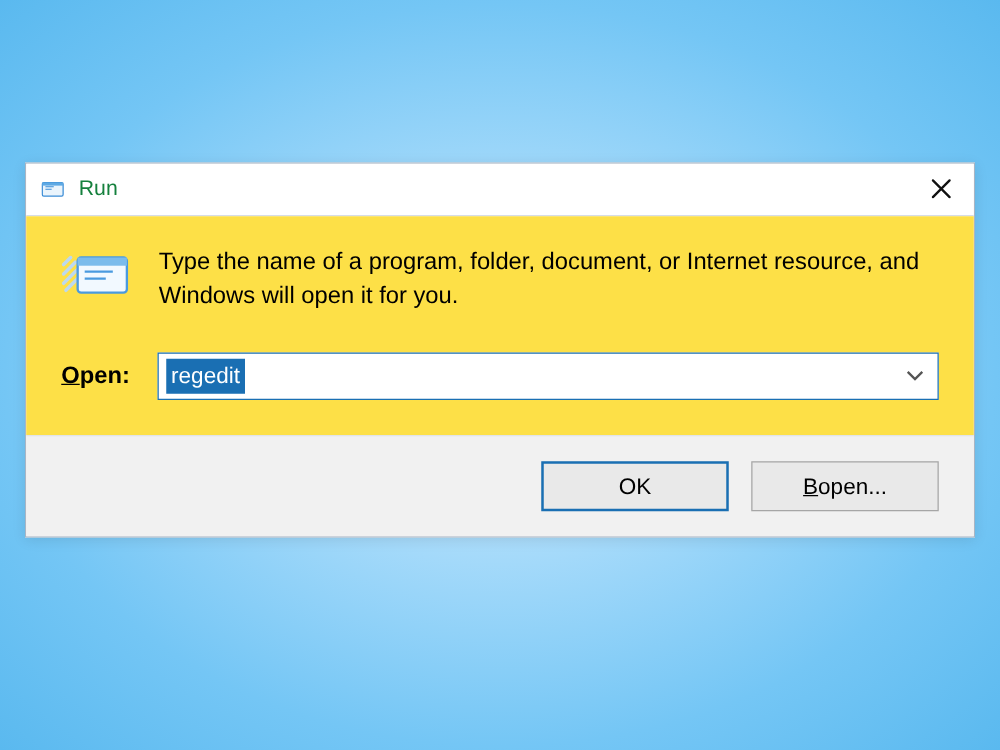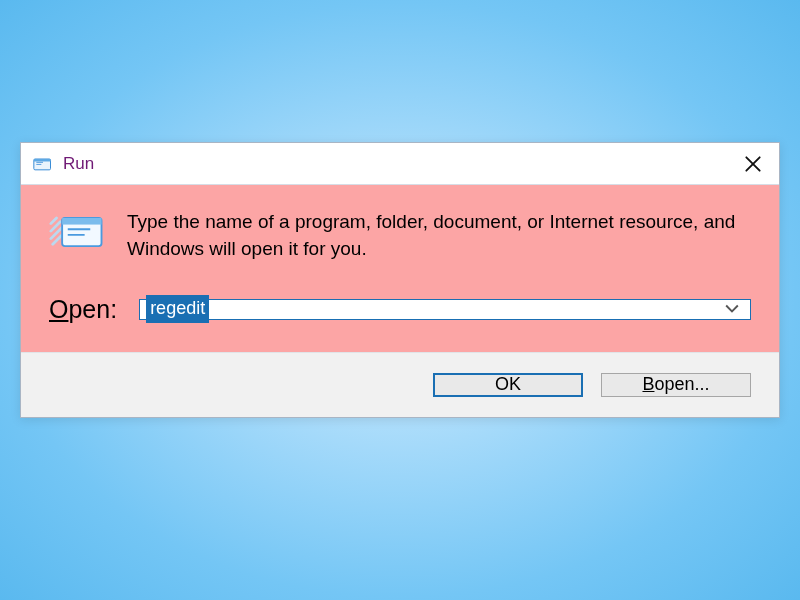--- a/index.html
+++ b/index.html
@@ -42,7 +42,7 @@
     }
     .titlebar-title {
       font-size: 17px;
-      color: #701a75;
+      color: #15803d;
     }
     .titlebar-close {
       margin-left: auto;

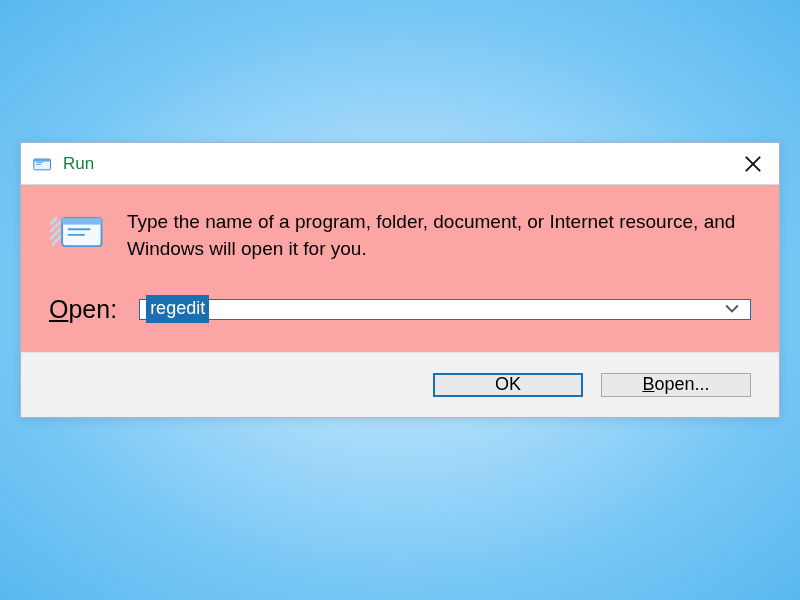--- a/index.html
+++ b/index.html
@@ -57,7 +57,7 @@
       color: #111;
     }
     .client-top {
-      background: #fca5a5;
+      background: #fde047;
       padding: 24px 28px 28px 28px;
     }
     .hero {

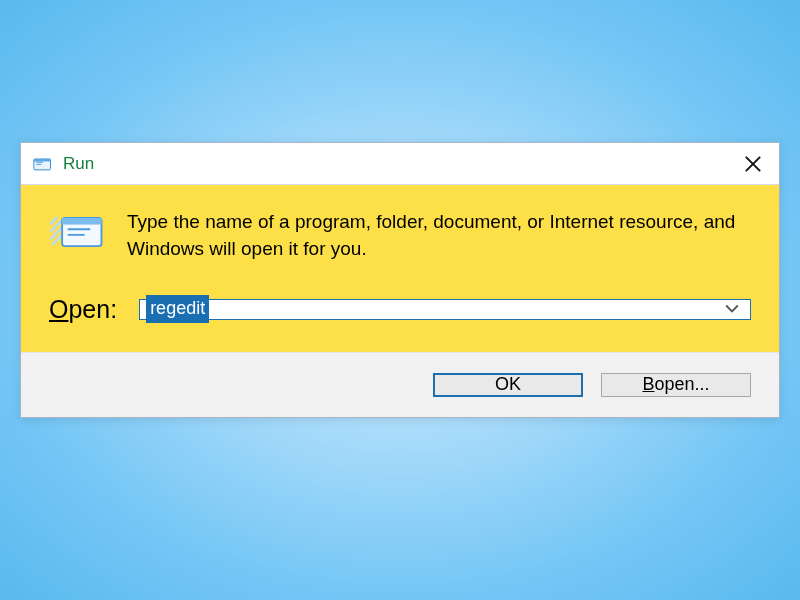--- a/index.html
+++ b/index.html
@@ -82,7 +82,8 @@
       gap: 22px;
     }
     .open-label {
-      font-size: 25px;
+      font-size: 19px;
+      font-weight: bold;
     }
     .open-label .accel {
       text-decoration: underline;

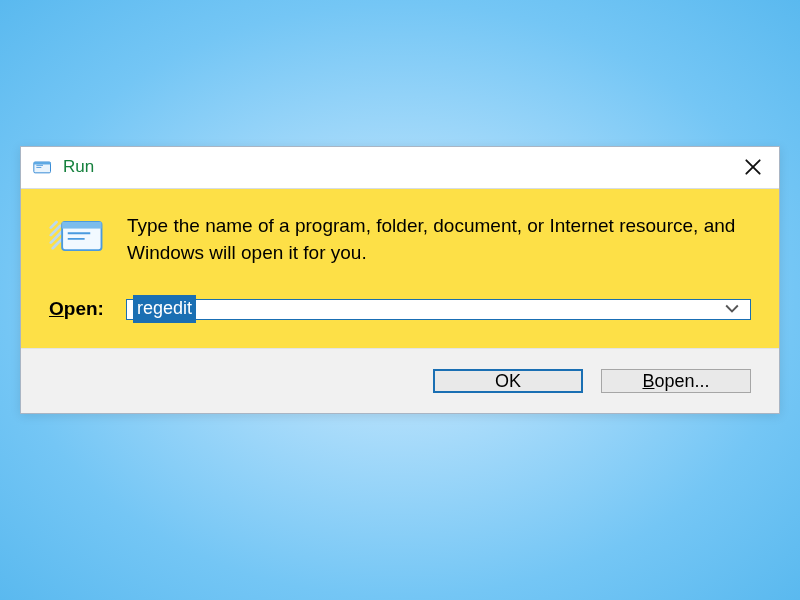--- a/index.html
+++ b/index.html
@@ -93,7 +93,7 @@
       display: flex;
       align-items: center;
       border: 1px solid #1a6fb3;
-      height: 21px;
+      height: 38px;
       padding: 0 8px 0 6px;
       background: #fff;
     }

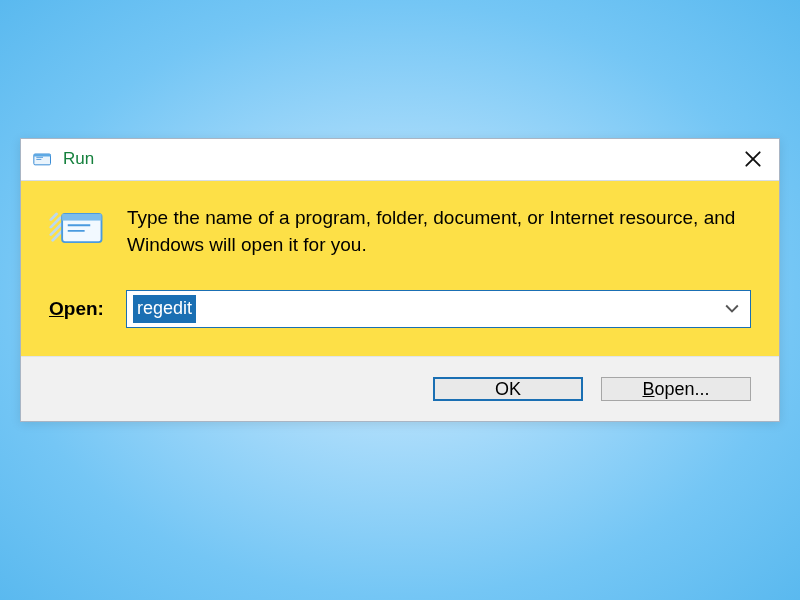--- a/index.html
+++ b/index.html
@@ -123,7 +123,7 @@
     }
     .btn {
       min-width: 150px;
-      height: 24px;
+      height: 40px;
       background: #e9e9e9;
       border: 1px solid #a6a6a6;
       font-size: 18px;

